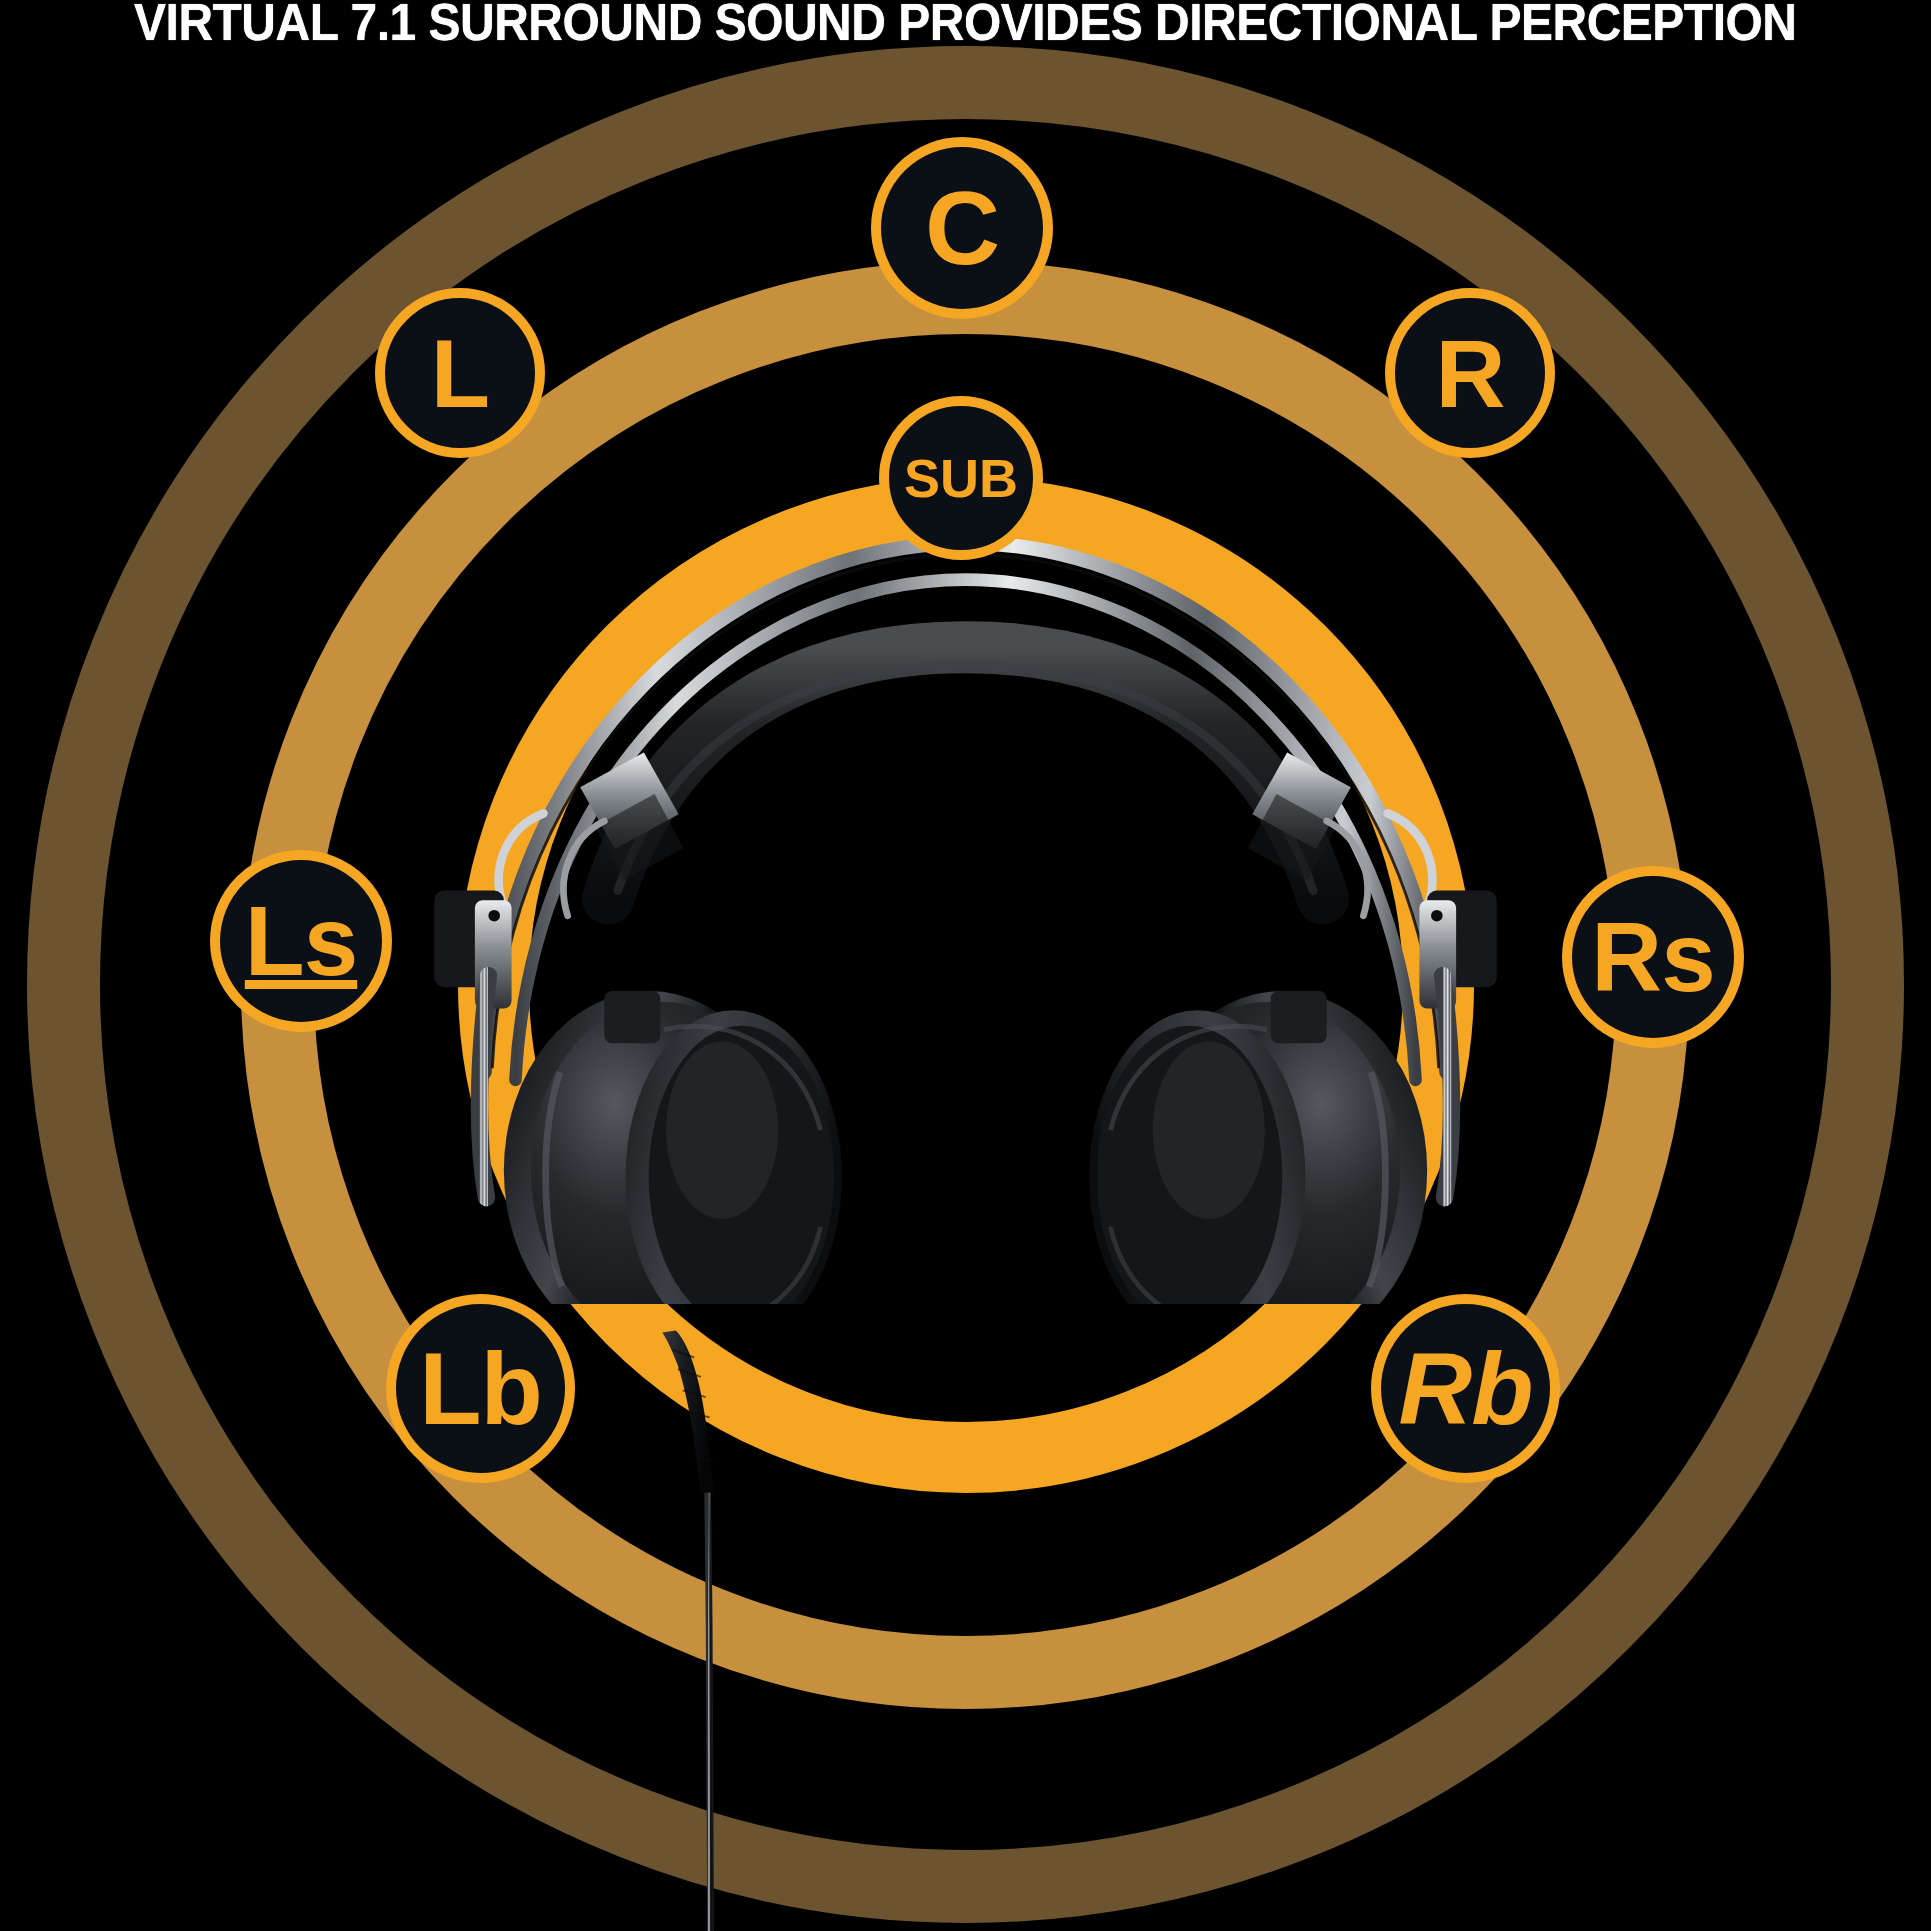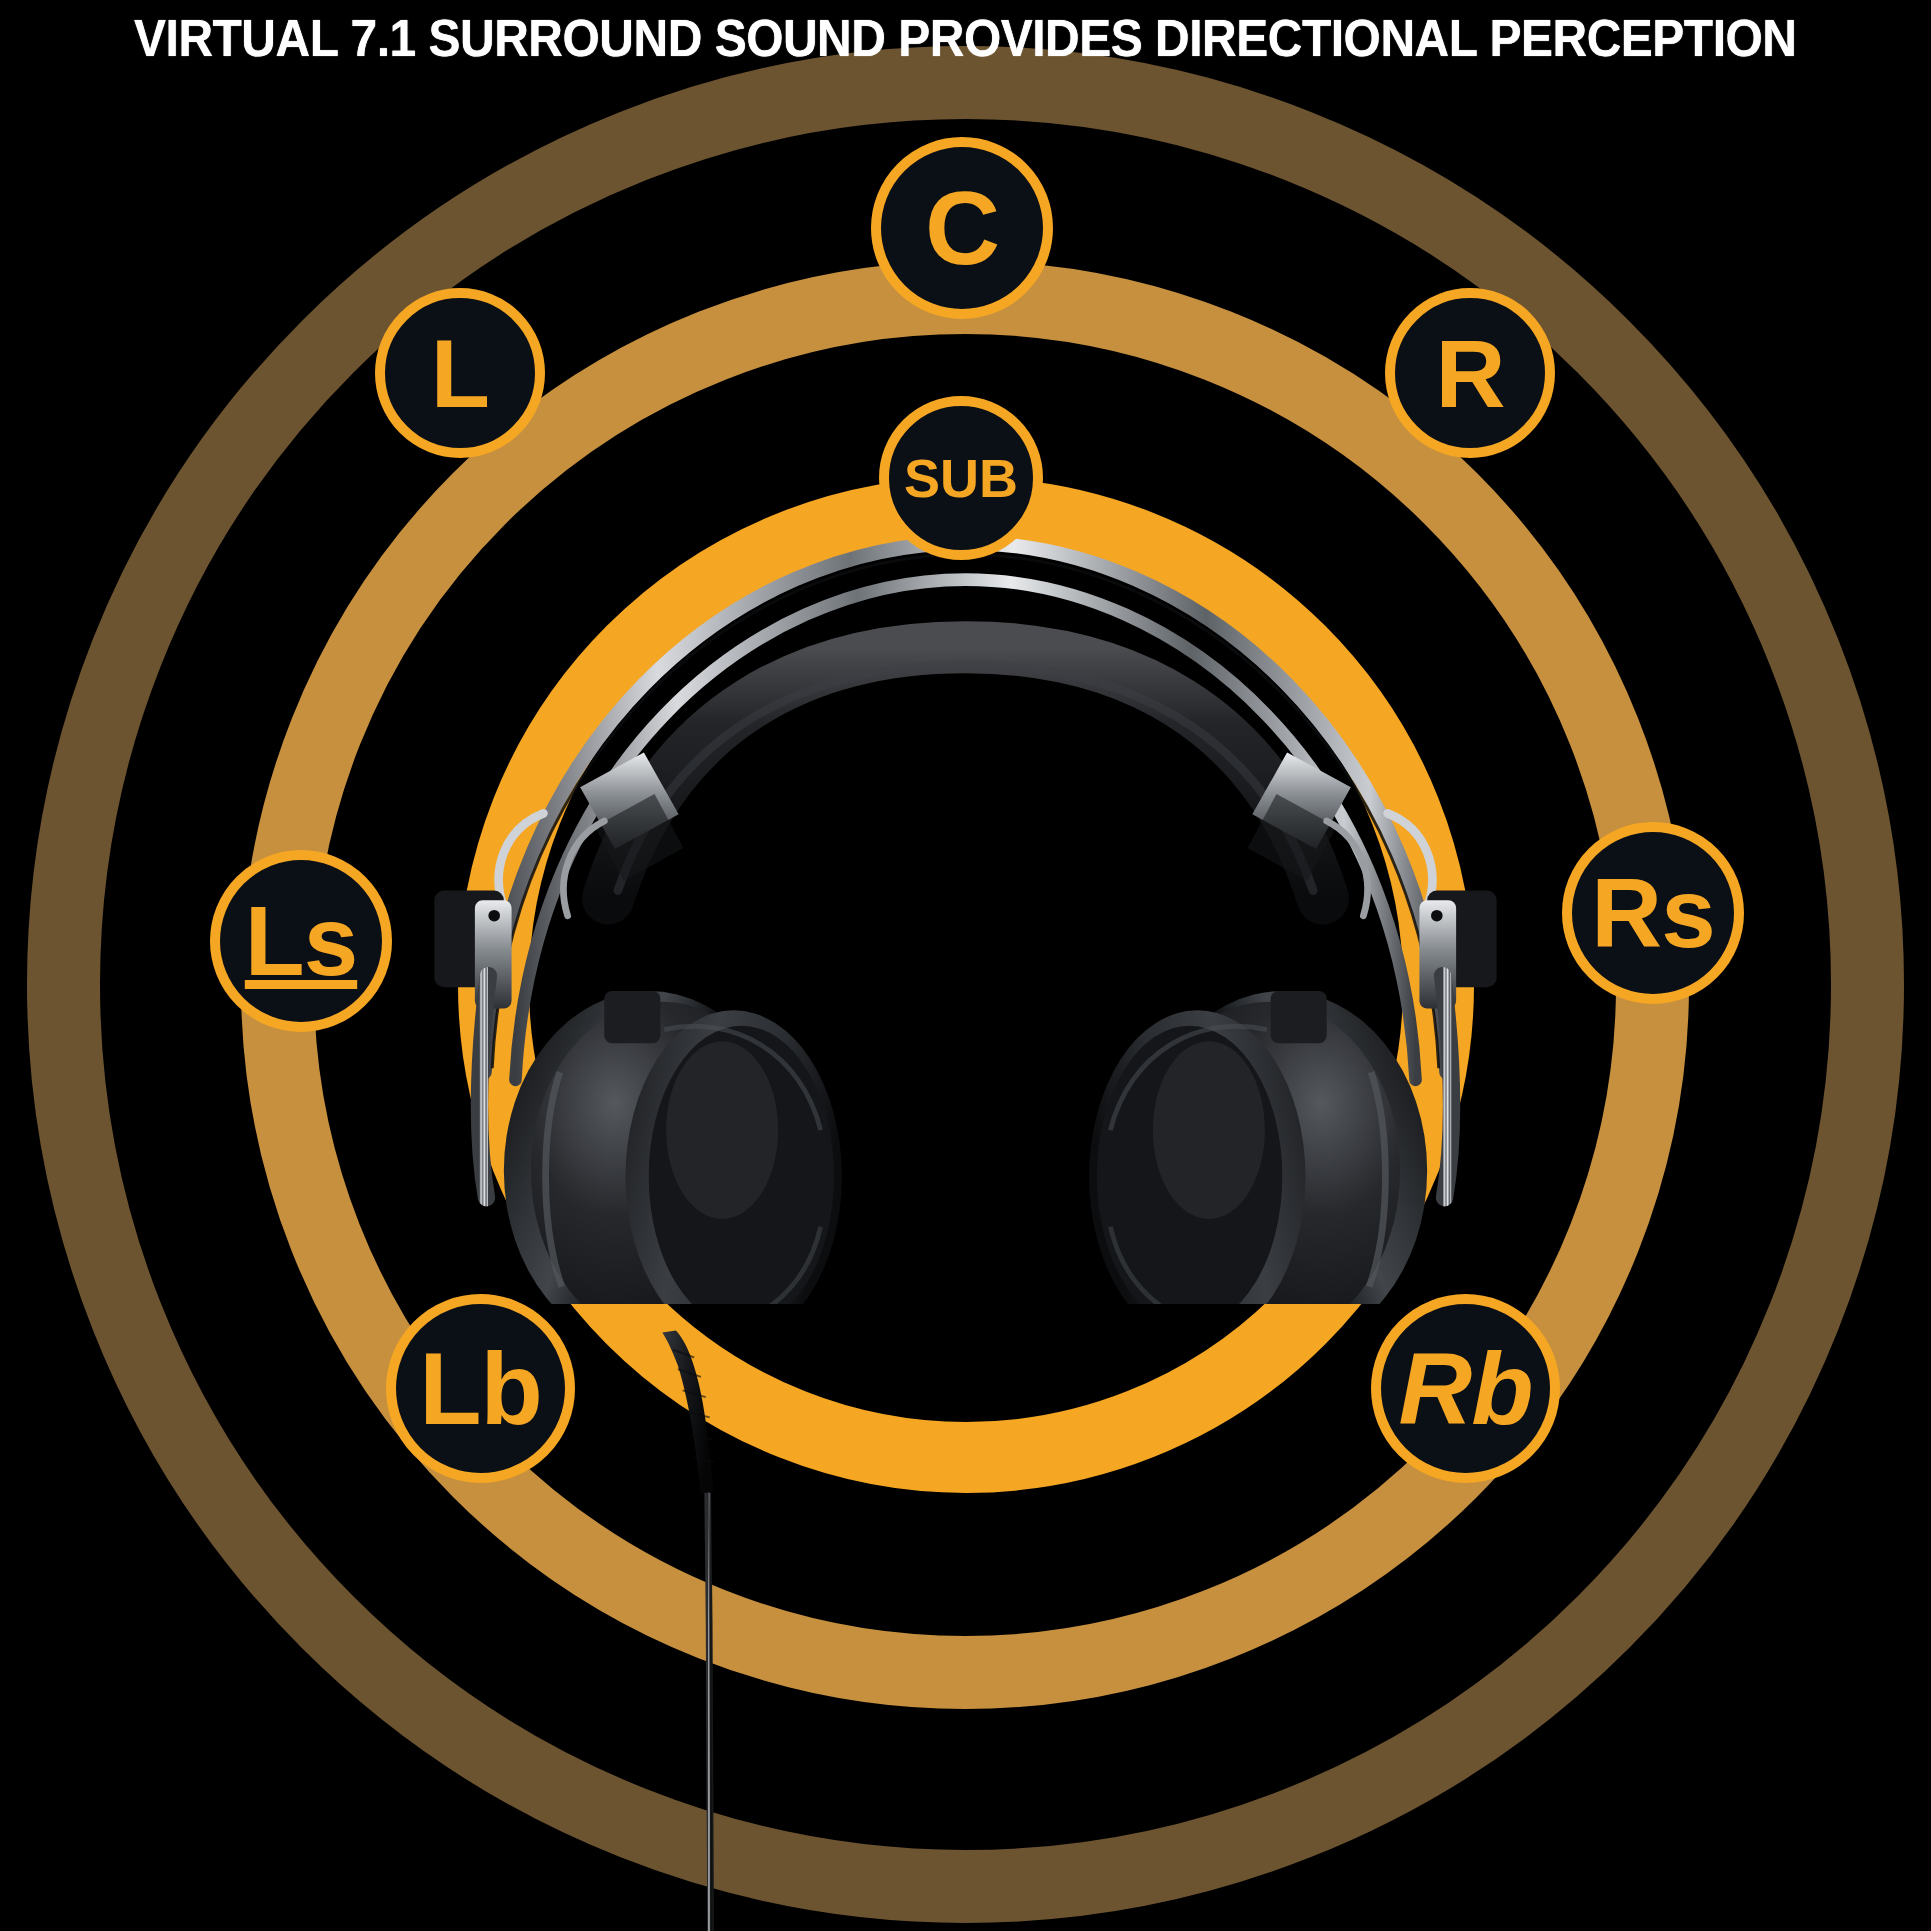--- a/index.html
+++ b/index.html
@@ -34,7 +34,6 @@
     align-items: flex-start;
     justify-content: center;
     pointer-events: none;
-    margin-top: 16px;
   }
   #title-text {
     color: #ffffff;

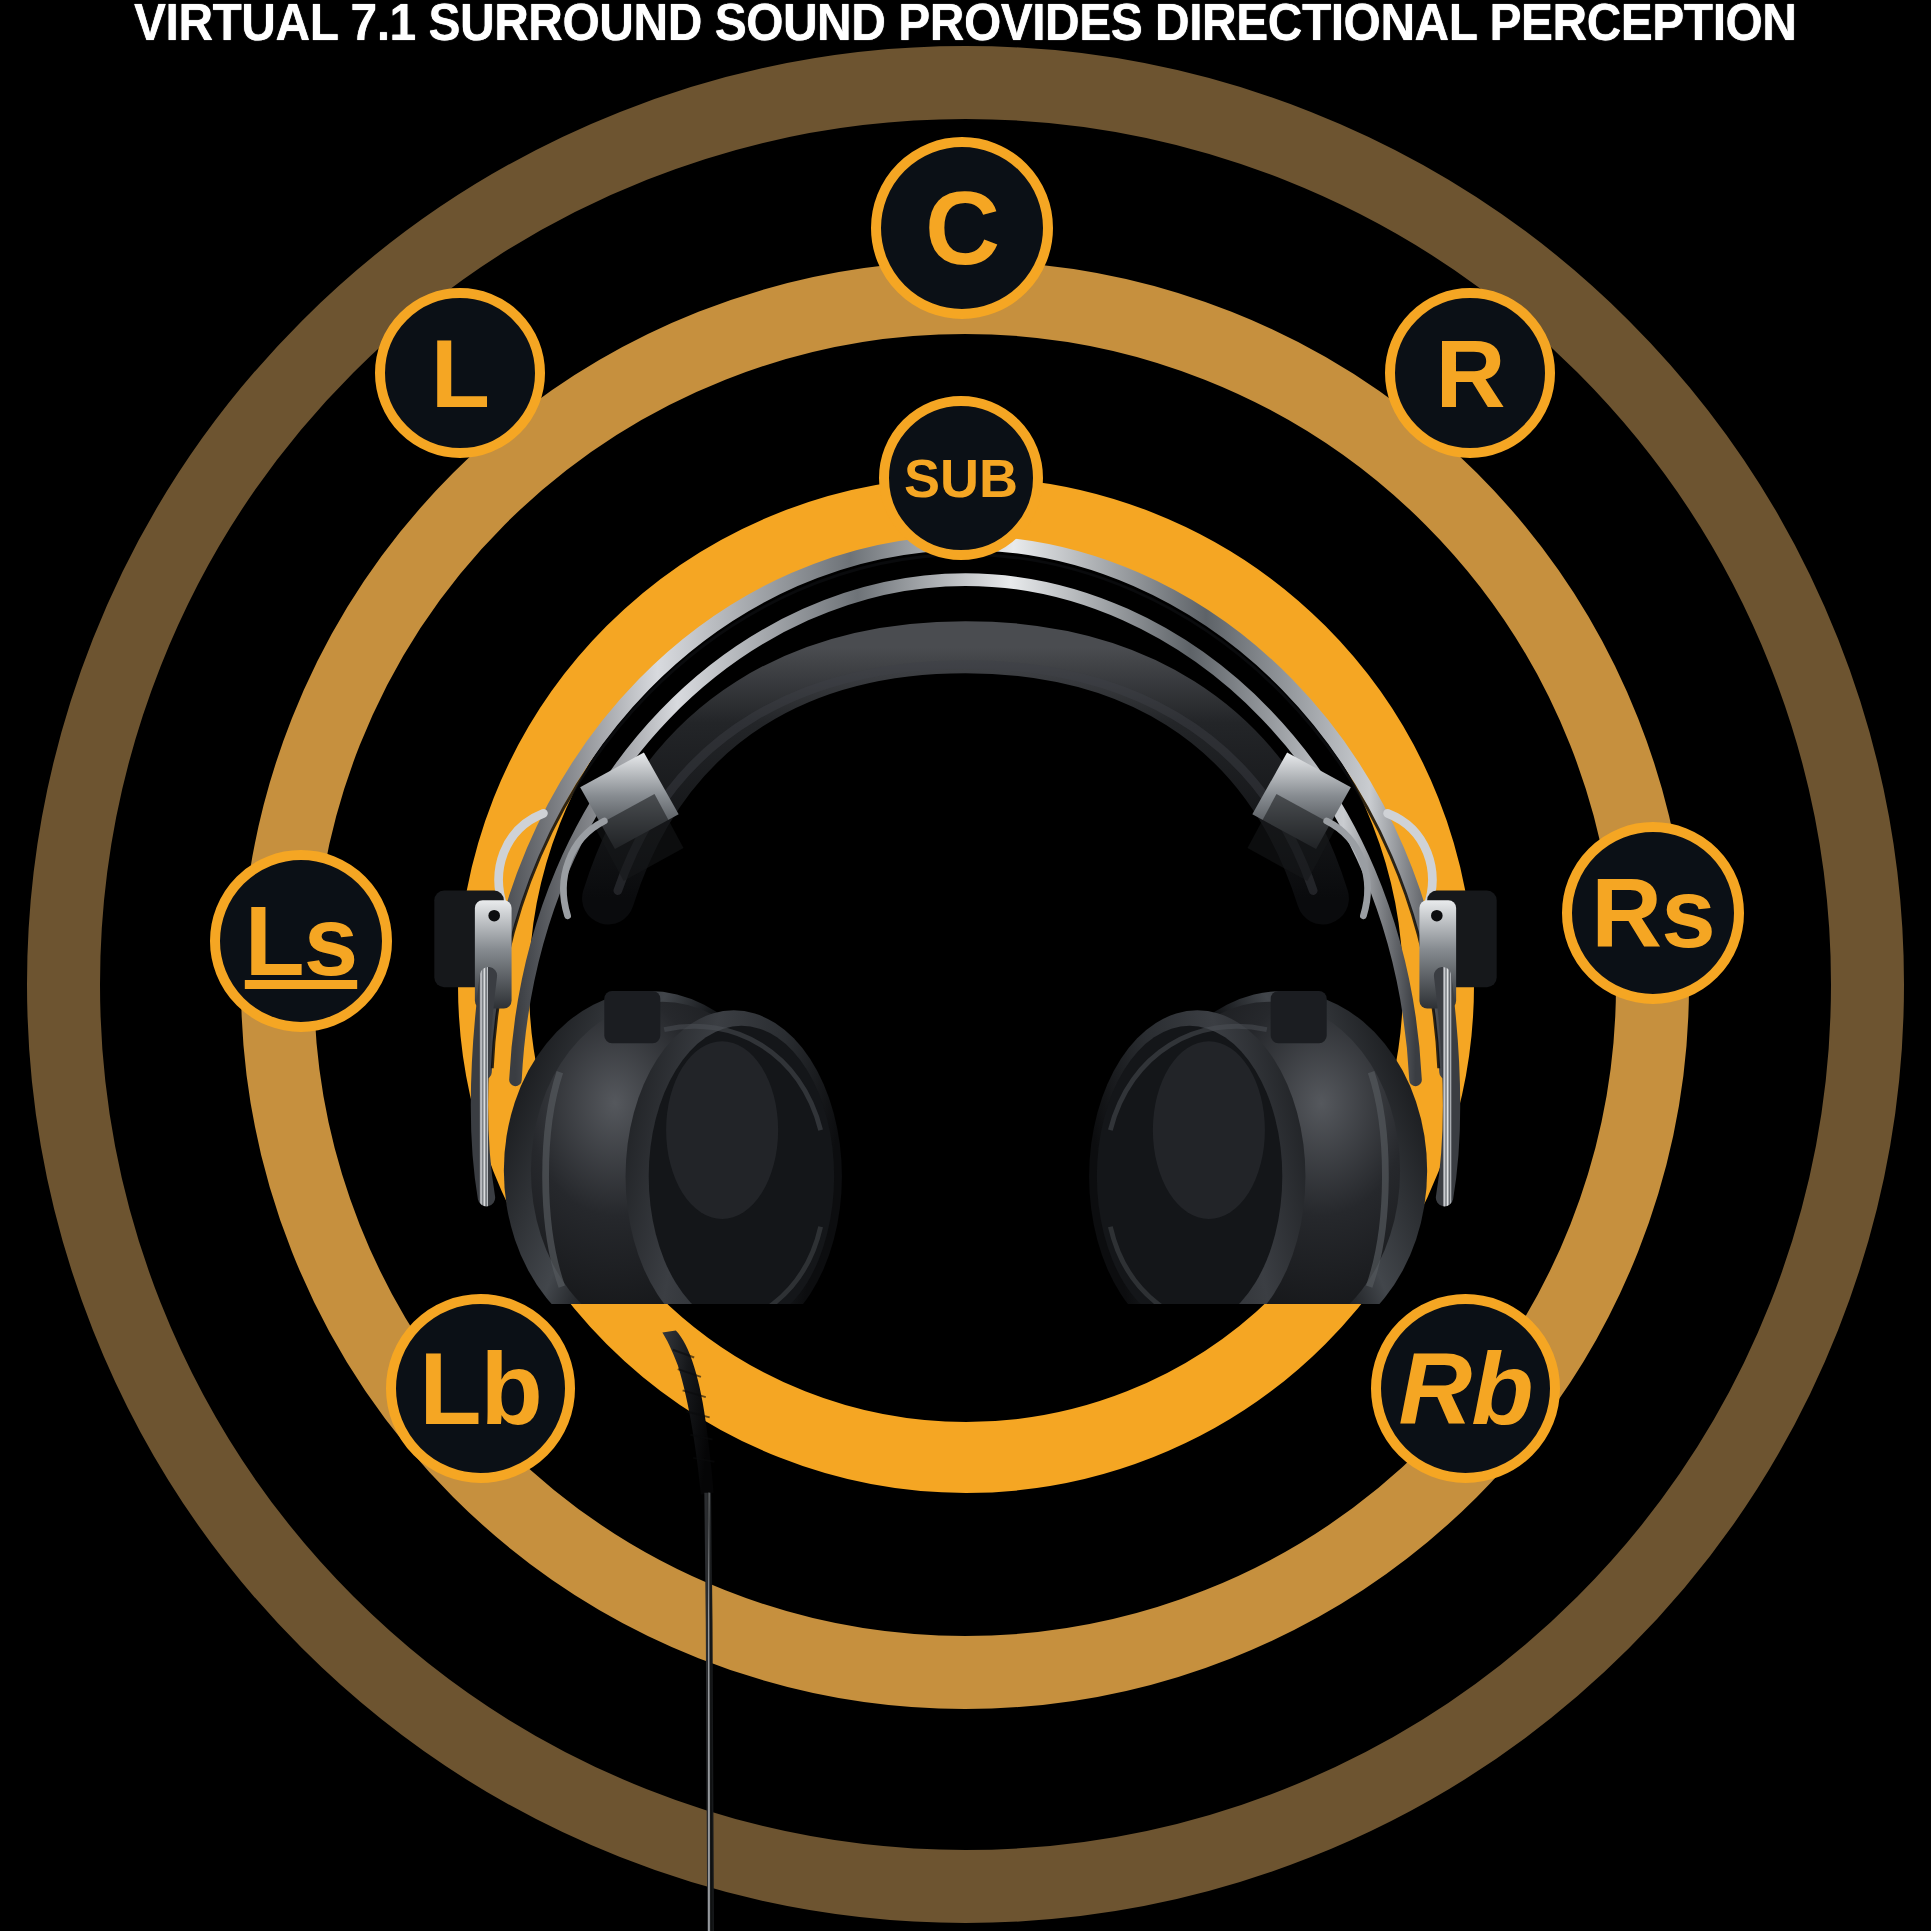--- a/index.html
+++ b/index.html
@@ -142,7 +142,7 @@
   #badge-ls  { left: 210px;  top: 850px;  width: 182px; height: 182px; }
   #badge-ls  .lbl { font-size: 98px; text-decoration: underline; }
 
-  #badge-rs  { left: 1562px; top: 822px;  width: 182px; height: 182px; }
+  #badge-rs  { left: 1562px; top: 866px;  width: 182px; height: 182px; }
   #badge-rs  .lbl { font-size: 98px; }
 
   #badge-lb  { left: 386px;  top: 1294px; width: 189px; height: 189px; }

